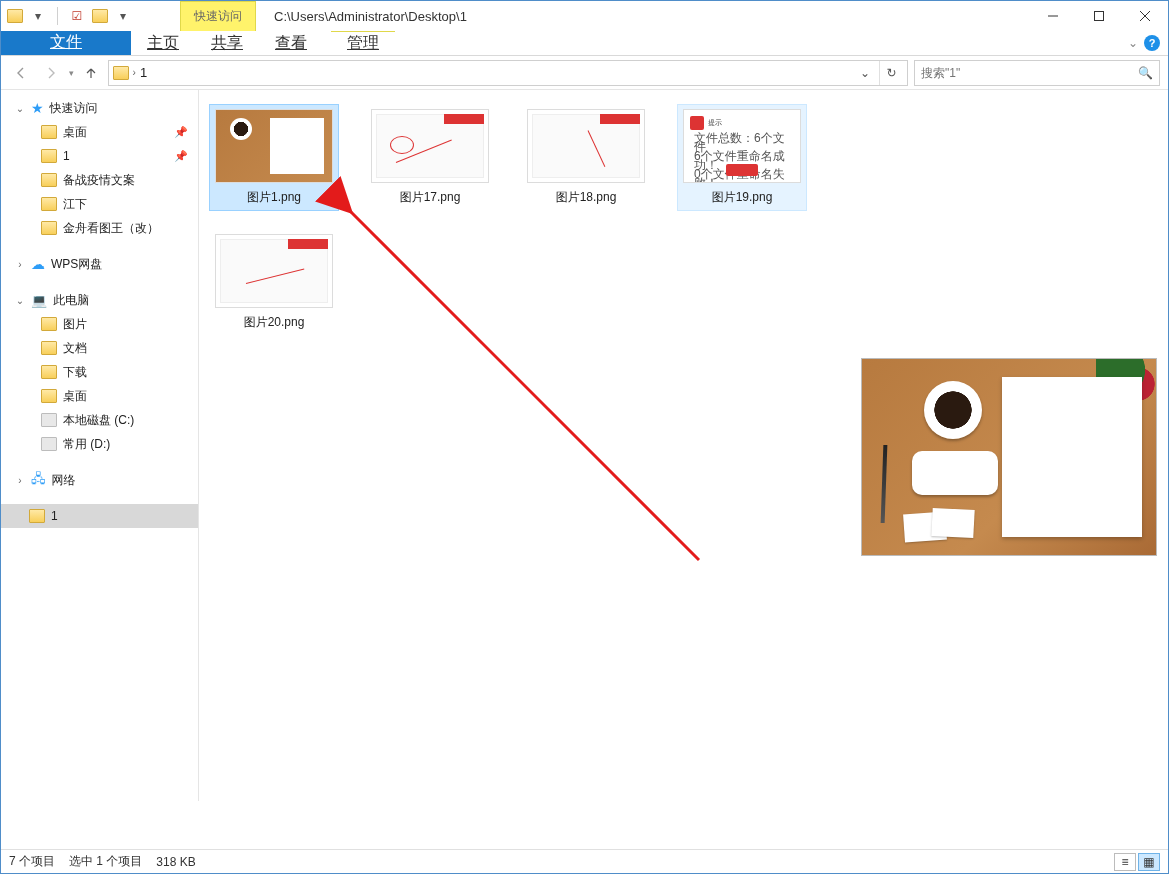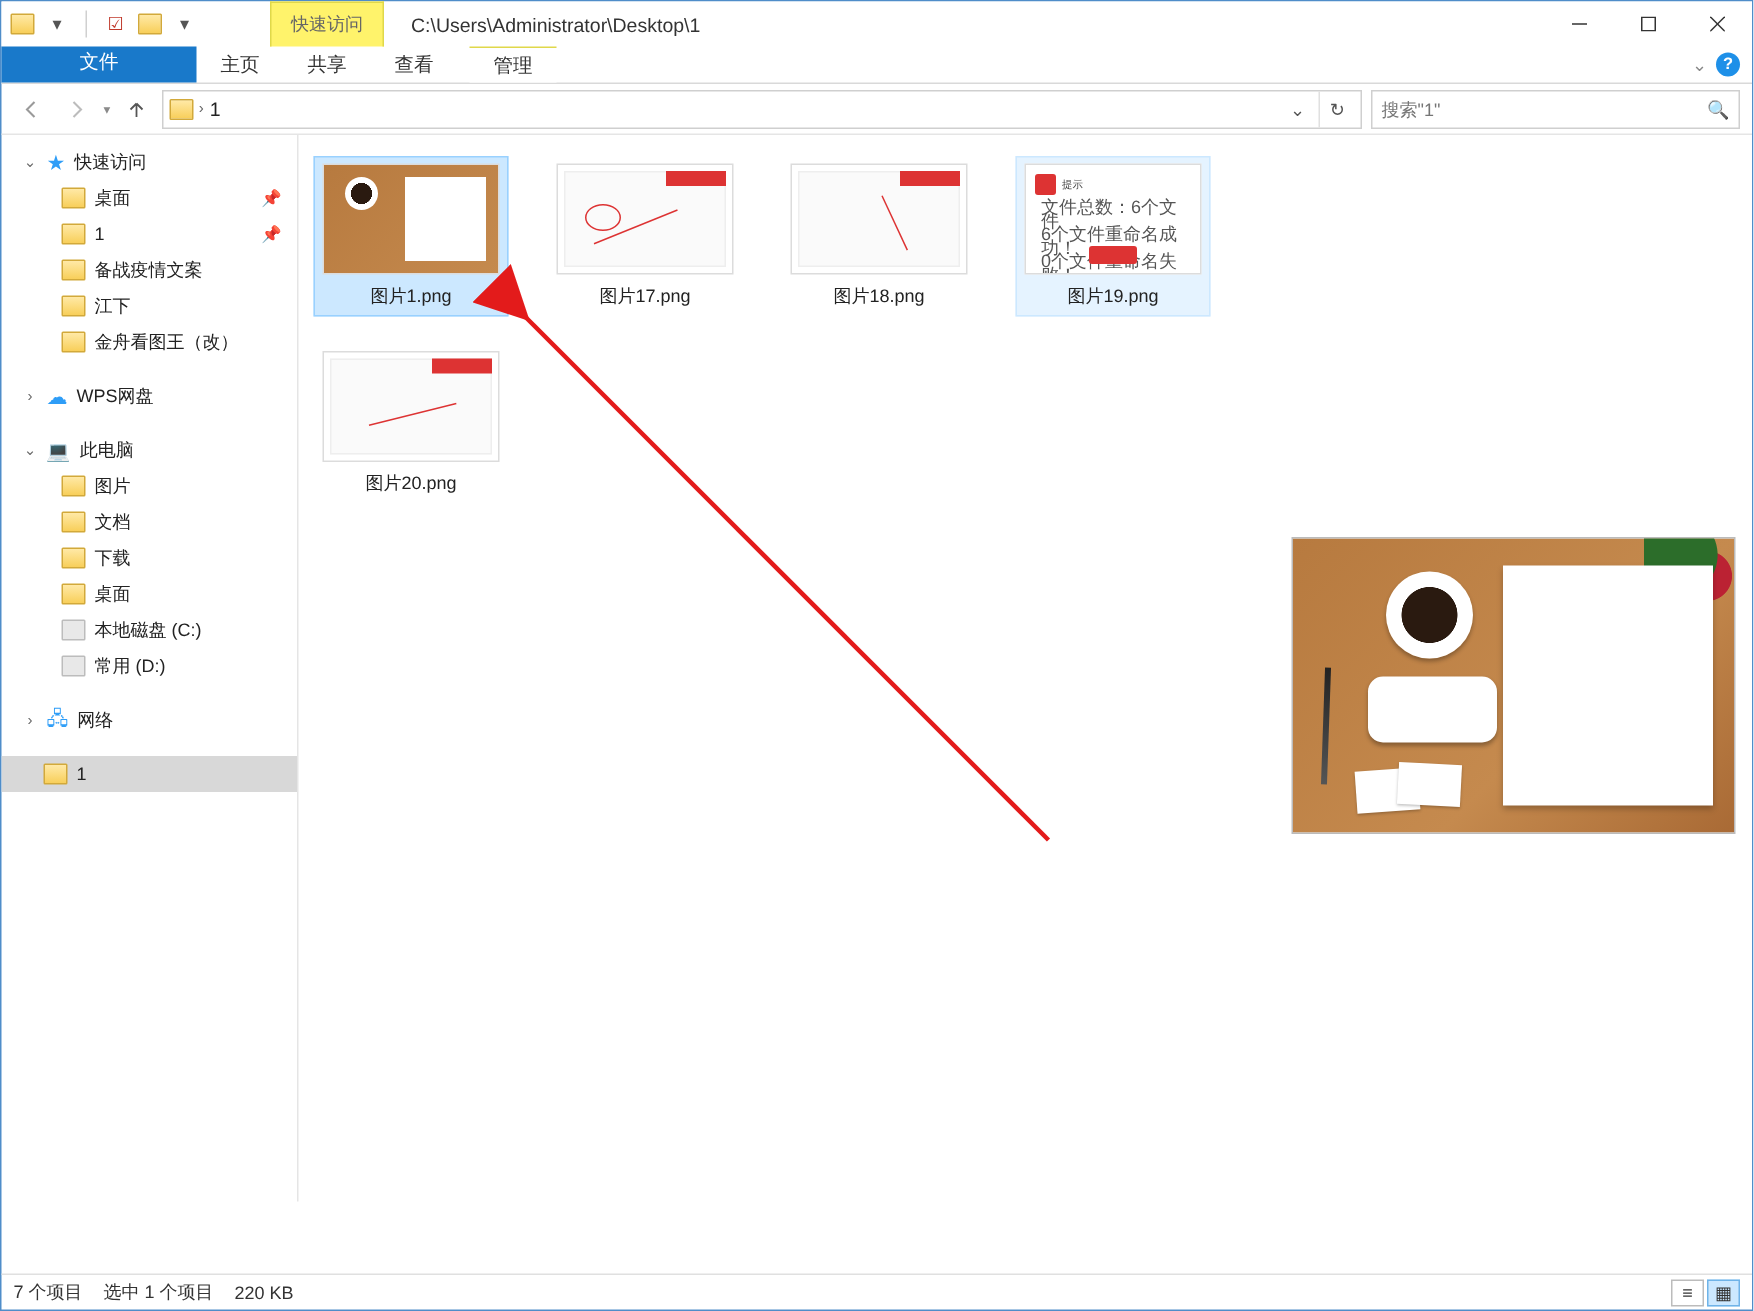--- a/index.html
+++ b/index.html
@@ -20,7 +20,7 @@
 
 
 .ribbon { height: 25px; display: flex; align-items: stretch; border-bottom: 1px solid #d9d9d9; }
-.ribbon-tab { padding: 0 16px; display: flex; align-items: center; font-size: 13px; color: #333; }
+.ribbon-tab { padding: 0 16px; display: flex; align-items: center; font-size: 16px; color: #333; text-decoration: underline; }
 .ribbon-tab.file { background: #1979ca; color: #fff; padding: 0 22px; }
 .ribbon-tab.ctx { background: #fff; border-top: 1px solid #e0d84a; }
 .ribbon-spacer { flex: 1; }

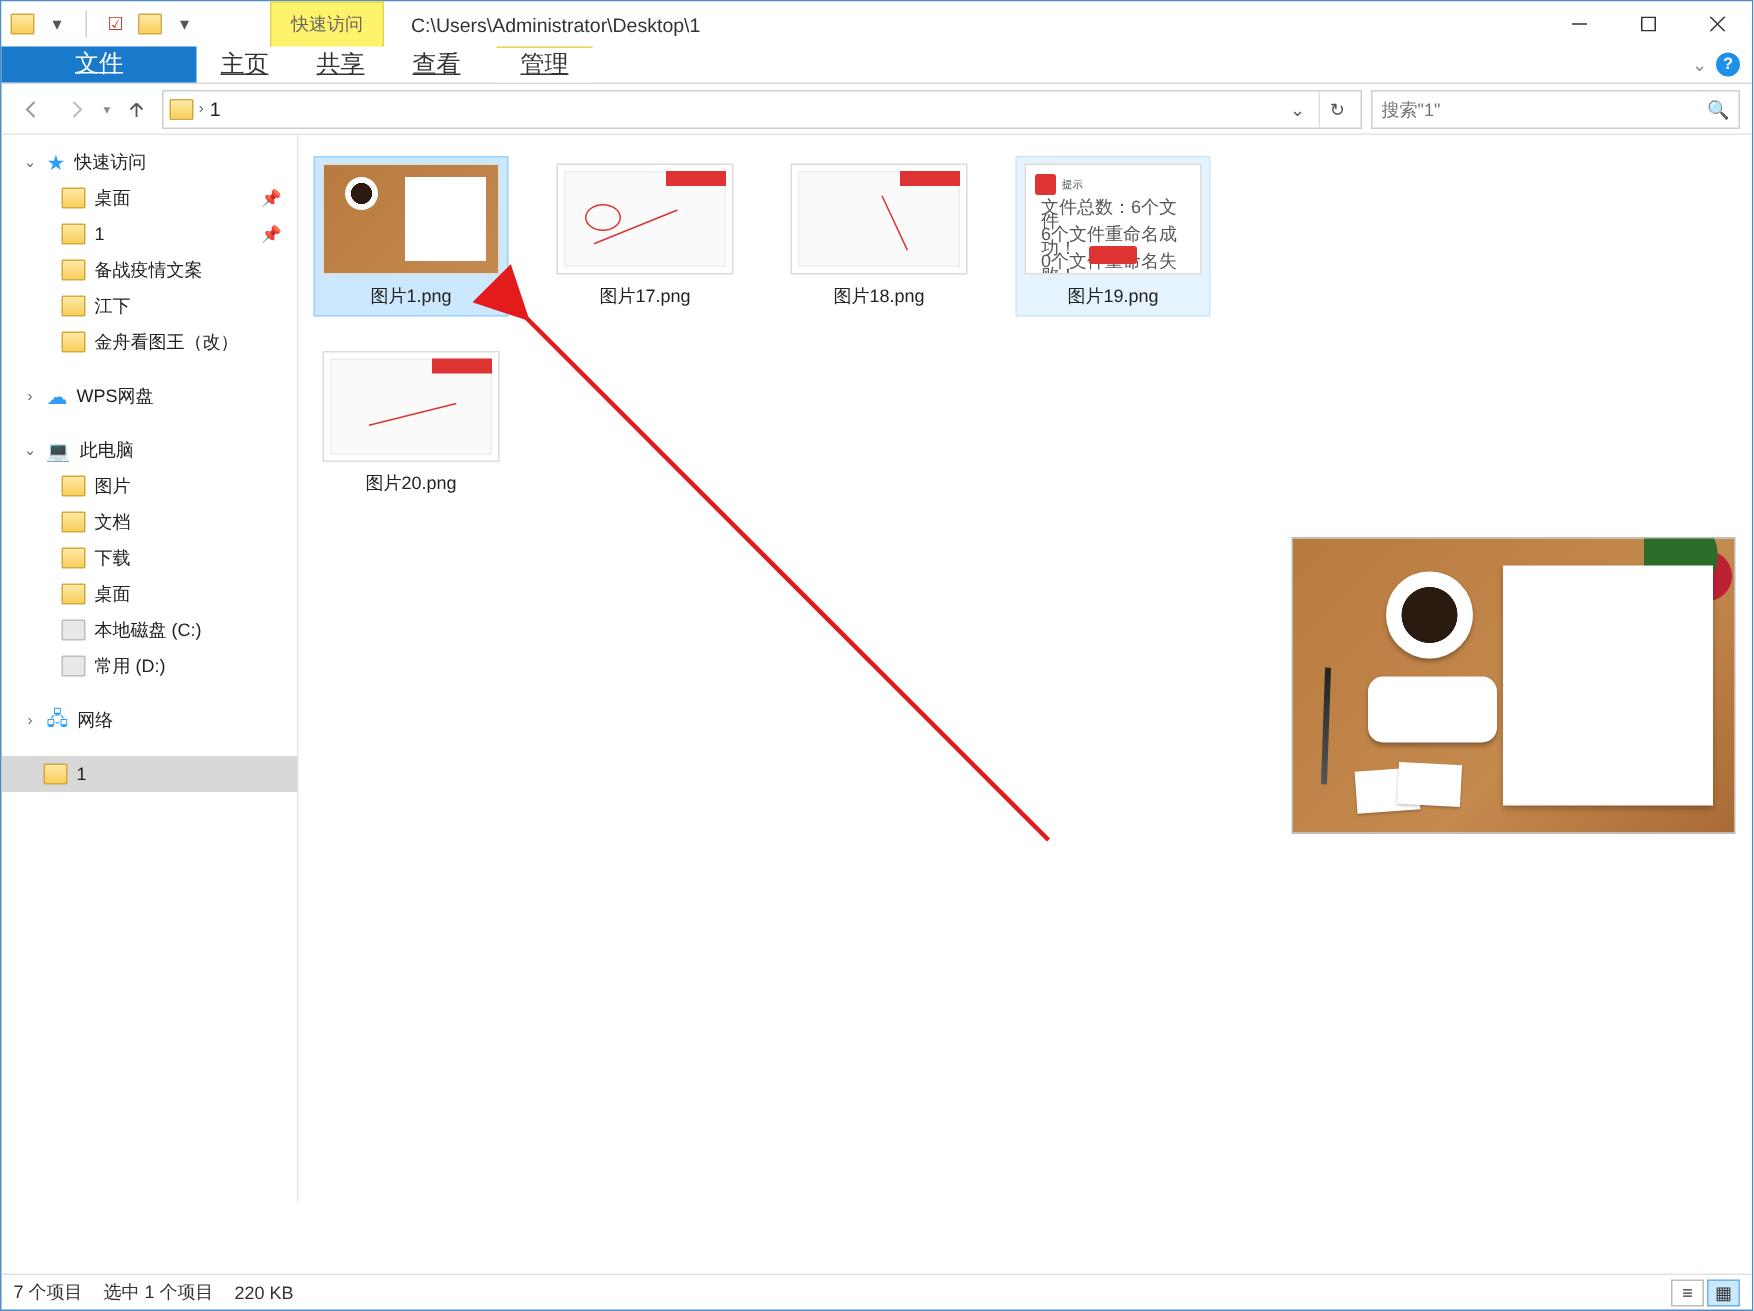--- a/index.html
+++ b/index.html
@@ -344,7 +344,7 @@
   <div class="statusbar">
     <span>7 个项目</span>
     <span>选中 1 个项目</span>
-    <span>220 KB</span>
+    <span>318 KB</span>
     <span class="spacer"></span>
     <div class="view-toggle">
       <div class="view-btn">≡</div>

